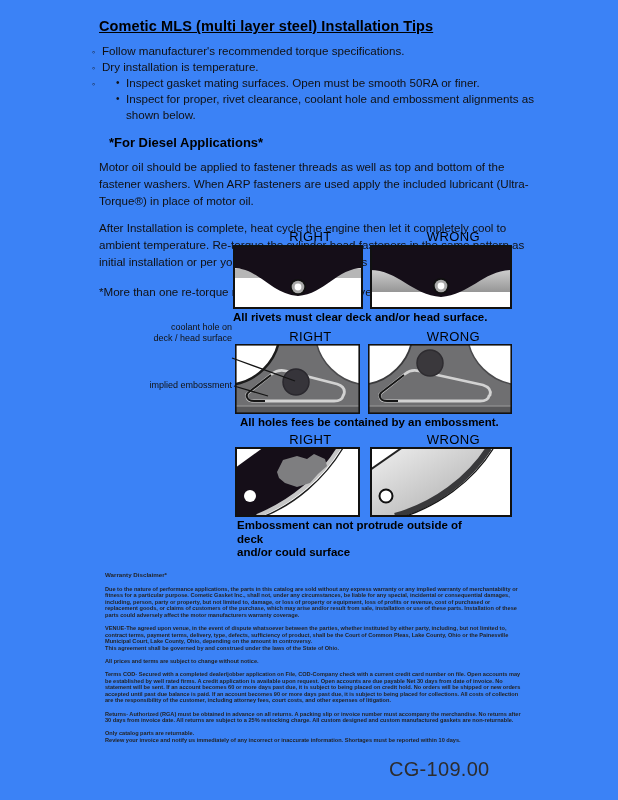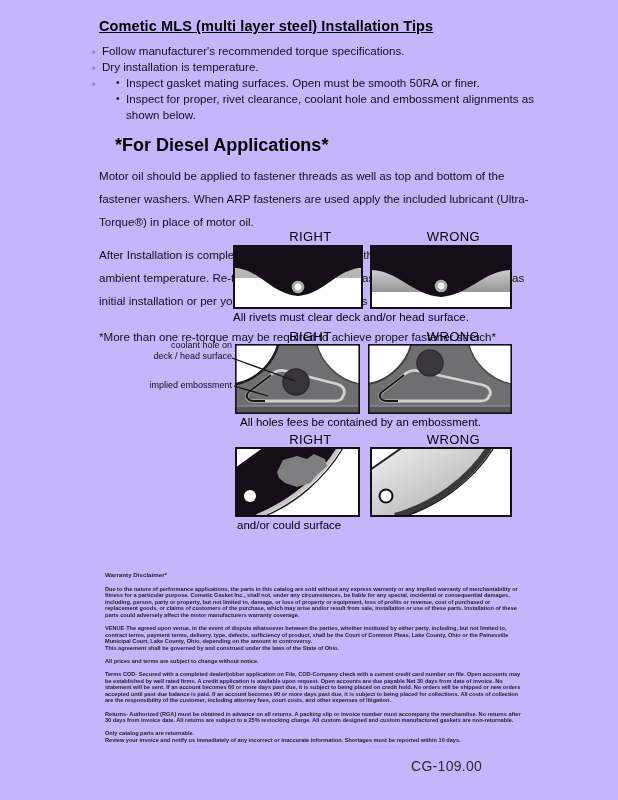--- a/index.html
+++ b/index.html
@@ -3,7 +3,7 @@
 <meta charset="utf-8">
 <style>
   html,body{margin:0;padding:0;background:#fff;}
-  .page{position:relative;width:618px;height:800px;background:#c4b5fd;
+  .page{position:relative;width:618px;height:800px;background:#3b82f6;
         font-family:"Liberation Sans",sans-serif;color:#101012;overflow:hidden;}
   .doc{position:absolute;left:92px;top:18px;width:452px;}
   .title{font-size:14.5px;font-weight:700;text-decoration:underline;color:#000;

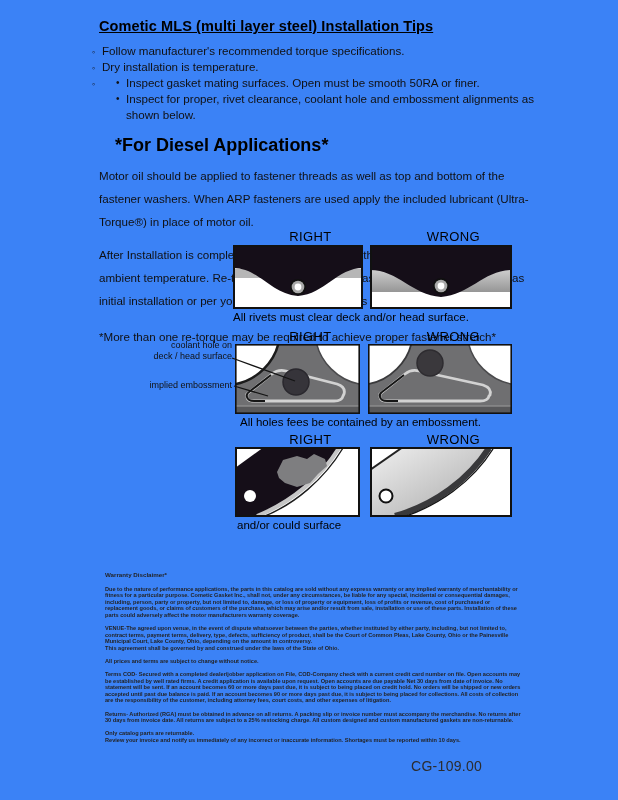--- a/index.html
+++ b/index.html
@@ -13,7 +13,7 @@
   .tips li.sub{padding-left:34px;}
   .tips .b1{position:absolute;left:0;top:1px;font-size:9px;}
   .tips .b2{position:absolute;left:24px;top:0;font-size:10px;}
-  .h2{font-size:18px;font-weight:700;margin:12px 0 8px 23px;color:#000;}
+  .h2{font-size:13px;font-weight:700;margin:12px 0 8px 17px;color:#000;}
   .para{font-size:11.6px;line-height:23px;margin:0 8px 10px 7px;width:430px;}
   .note{margin-top:13px;}
   .fig-label{position:absolute;transform:translateX(-50%);font-weight:400;

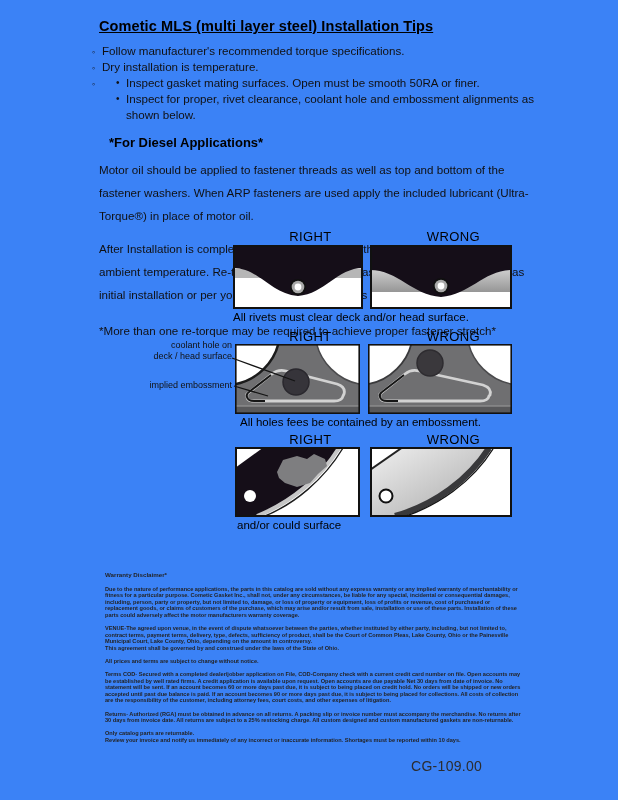--- a/index.html
+++ b/index.html
@@ -14,7 +14,7 @@
   .tips .b1{position:absolute;left:0;top:1px;font-size:9px;}
   .tips .b2{position:absolute;left:24px;top:0;font-size:10px;}
   .h2{font-size:13px;font-weight:700;margin:12px 0 8px 17px;color:#000;}
-  .para{font-size:11.6px;line-height:23px;margin:0 8px 10px 7px;width:430px;}
+  .para{font-size:11.6px;line-height:17px;margin:0 8px 10px 7px;width:430px;}
   .note{margin-top:13px;}
   .fig-label{position:absolute;transform:translateX(-50%);font-weight:400;
              font-size:13px;letter-spacing:.4px;color:#000;padding-left:27px;}

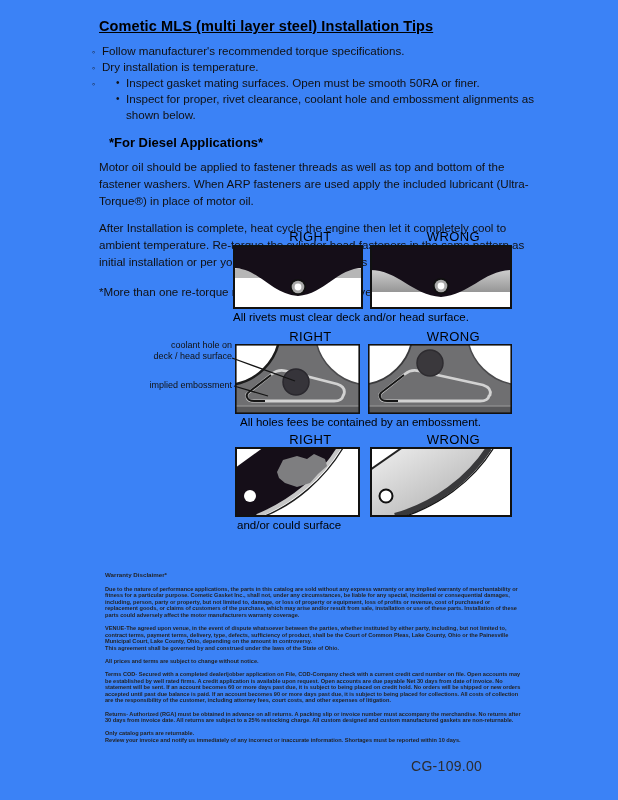--- a/index.html
+++ b/index.html
@@ -19,7 +19,7 @@
   .fig-label{position:absolute;transform:translateX(-50%);font-weight:400;
              font-size:13px;letter-spacing:.4px;color:#000;padding-left:27px;}
   .figsvg{position:absolute;display:block;}
-  .fig-caption{position:absolute;font-weight:400;font-size:11.5px;line-height:13.5px;color:#000;}
+  .fig-caption{position:absolute;font-weight:700;font-size:11.5px;line-height:13.5px;color:#000;}
   .ptr{position:absolute;font-size:9px;line-height:11px;text-align:right;color:#111;}
   .ptrlines{position:absolute;pointer-events:none;}
   .legal{position:absolute;left:105px;top:572px;width:416px;font-size:5.6px;

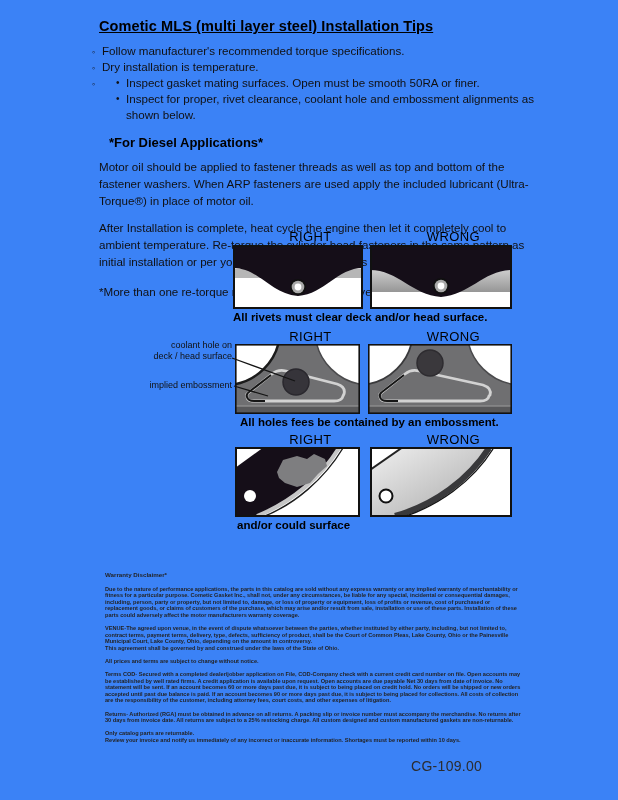--- a/index.html
+++ b/index.html
@@ -85,7 +85,7 @@
   <div class="fig-label" style="left:297px;top:329px">RIGHT</div>
   <div class="fig-label" style="left:440px;top:329px">WRONG</div>
 
-  <div class="ptr" style="left:108px;top:340px;width:124px">
+  <div class="ptr" style="left:108px;top:322px;width:124px">
     <div>coolant hole on</div>
     <div>deck / head surface</div>
   </div>

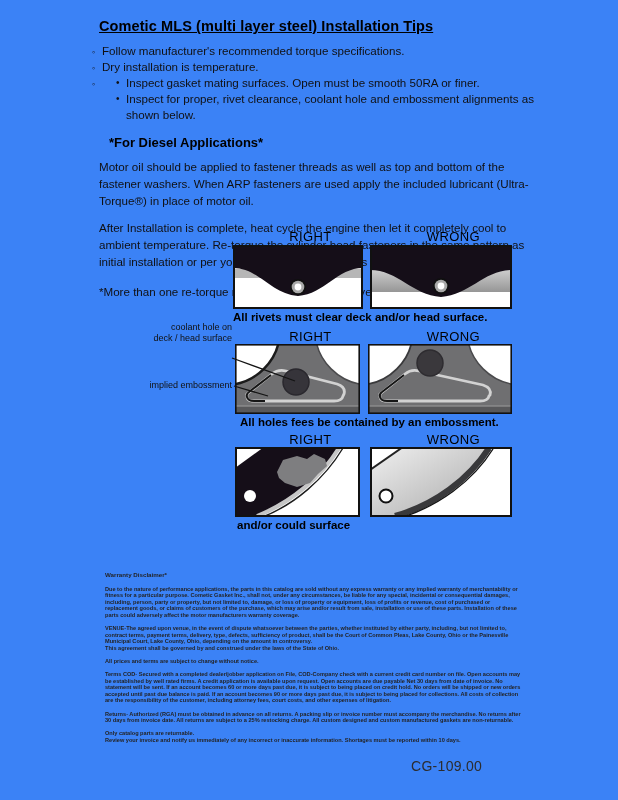--- a/index.html
+++ b/index.html
@@ -152,6 +152,7 @@
   </svg>
 
   <div class="fig-caption" style="left:237px;top:519px;width:240px">
+    <div>Embossment can not protrude outside of deck</div>
     <div>and/or could surface</div>
   </div>
 

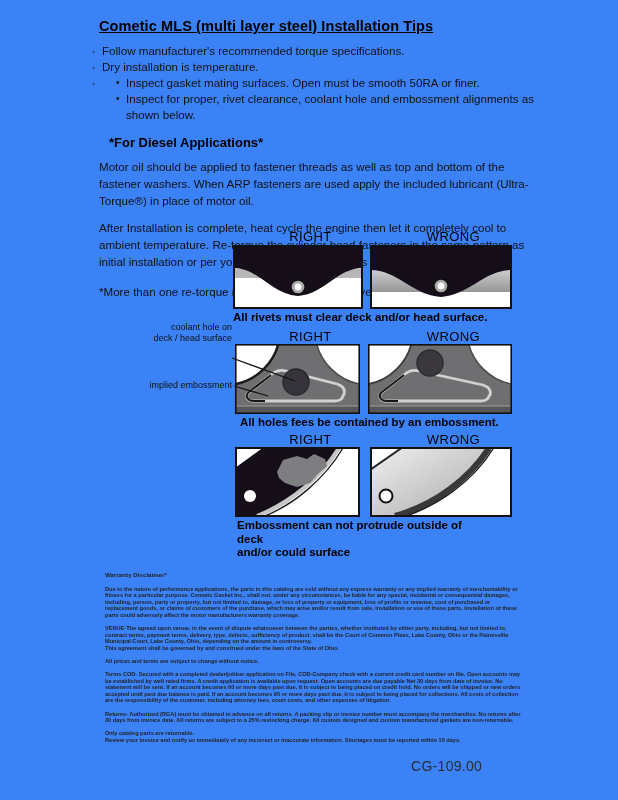--- a/index.html
+++ b/index.html
@@ -27,7 +27,7 @@
   .legal h3{font-size:6.2px;margin:0 0 7px 0;}
   .legal p{margin:0 0 6.5px 0;}
   .legal p.tight{margin:0;}
-  .pagenum{position:absolute;left:411px;top:758px;font-size:14px;
+  .pagenum{position:absolute;left:389px;top:758px;font-size:20px;
            letter-spacing:.3px;color:#2c2c2e;}
 </style>
 </head>

